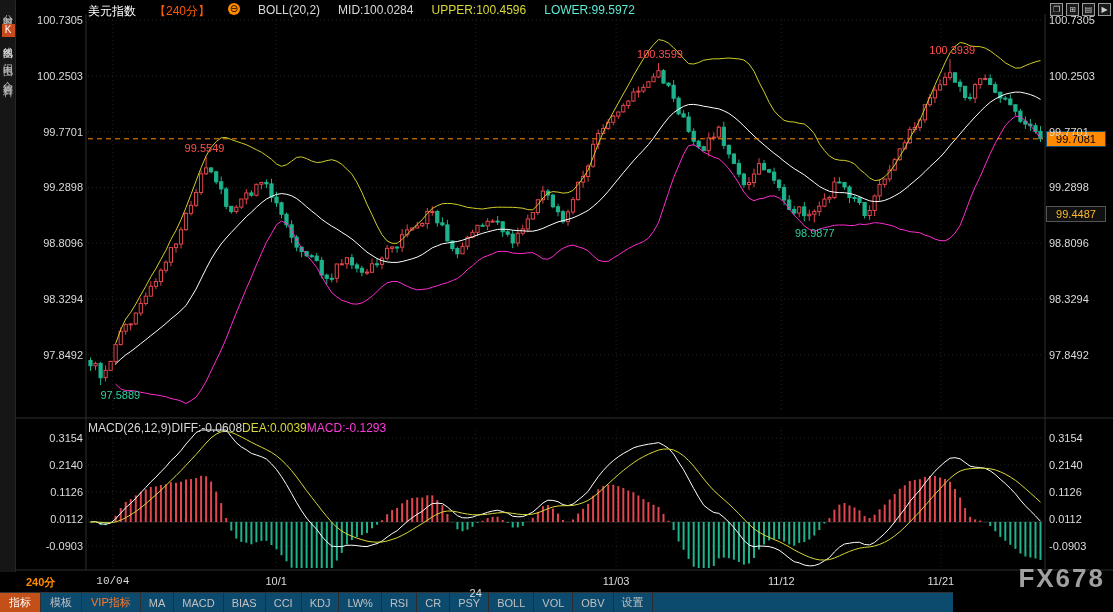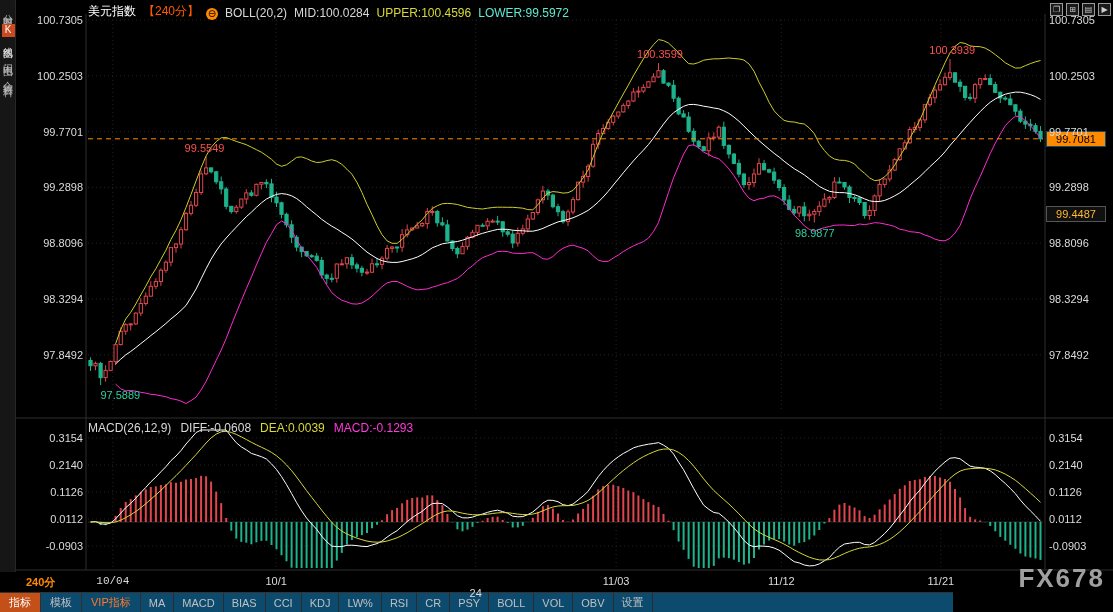--- a/index.html
+++ b/index.html
@@ -9,7 +9,7 @@
   svg text{font-family:"Liberation Sans","DejaVu Sans",sans-serif}
   .lbl{position:absolute;font-size:11px;color:#dcdcdc;white-space:nowrap;line-height:12px}
   
-  #chart-header{position:absolute;left:88px;top:3px;display:flex;gap:7px;align-items:flex-end;font-size:12px;color:#d8d8d8;white-space:nowrap}
+  #chart-header{position:absolute;left:88px;top:3px;display:flex;gap:18px;align-items:flex-start;font-size:12px;color:#d8d8d8;white-space:nowrap}
   .hdr-title{color:#fff}
   .hdr-period{color:#ff5a00}
   .hdr-icon{width:12px;height:12px;border-radius:50%;background:#ff8a00;color:#000;font-size:10px;line-height:12px;text-align:center;cursor:pointer}

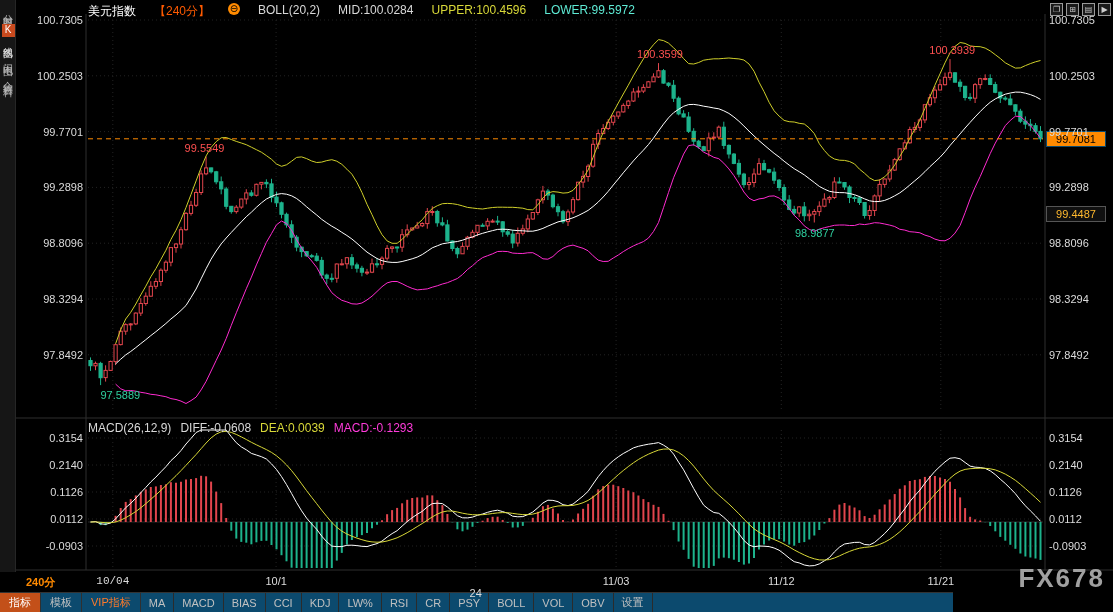--- a/index.html
+++ b/index.html
@@ -23,7 +23,7 @@
   .side-tab.active{color:#e8e8e8}
   .kbox{background:#c84a1e;color:#fff;padding:0 1px;margin-bottom:2px}
   
-  #macd-header{position:absolute;left:88px;top:421px;display:flex;gap:9px;font-size:12px;color:#d8d8d8;white-space:nowrap}
+  #macd-header{position:absolute;left:88px;top:421px;display:flex;font-size:12px;color:#d8d8d8;white-space:nowrap}
   .m-dea{color:#d8d838}
   .m-macd{color:#ff3bdb}
   

